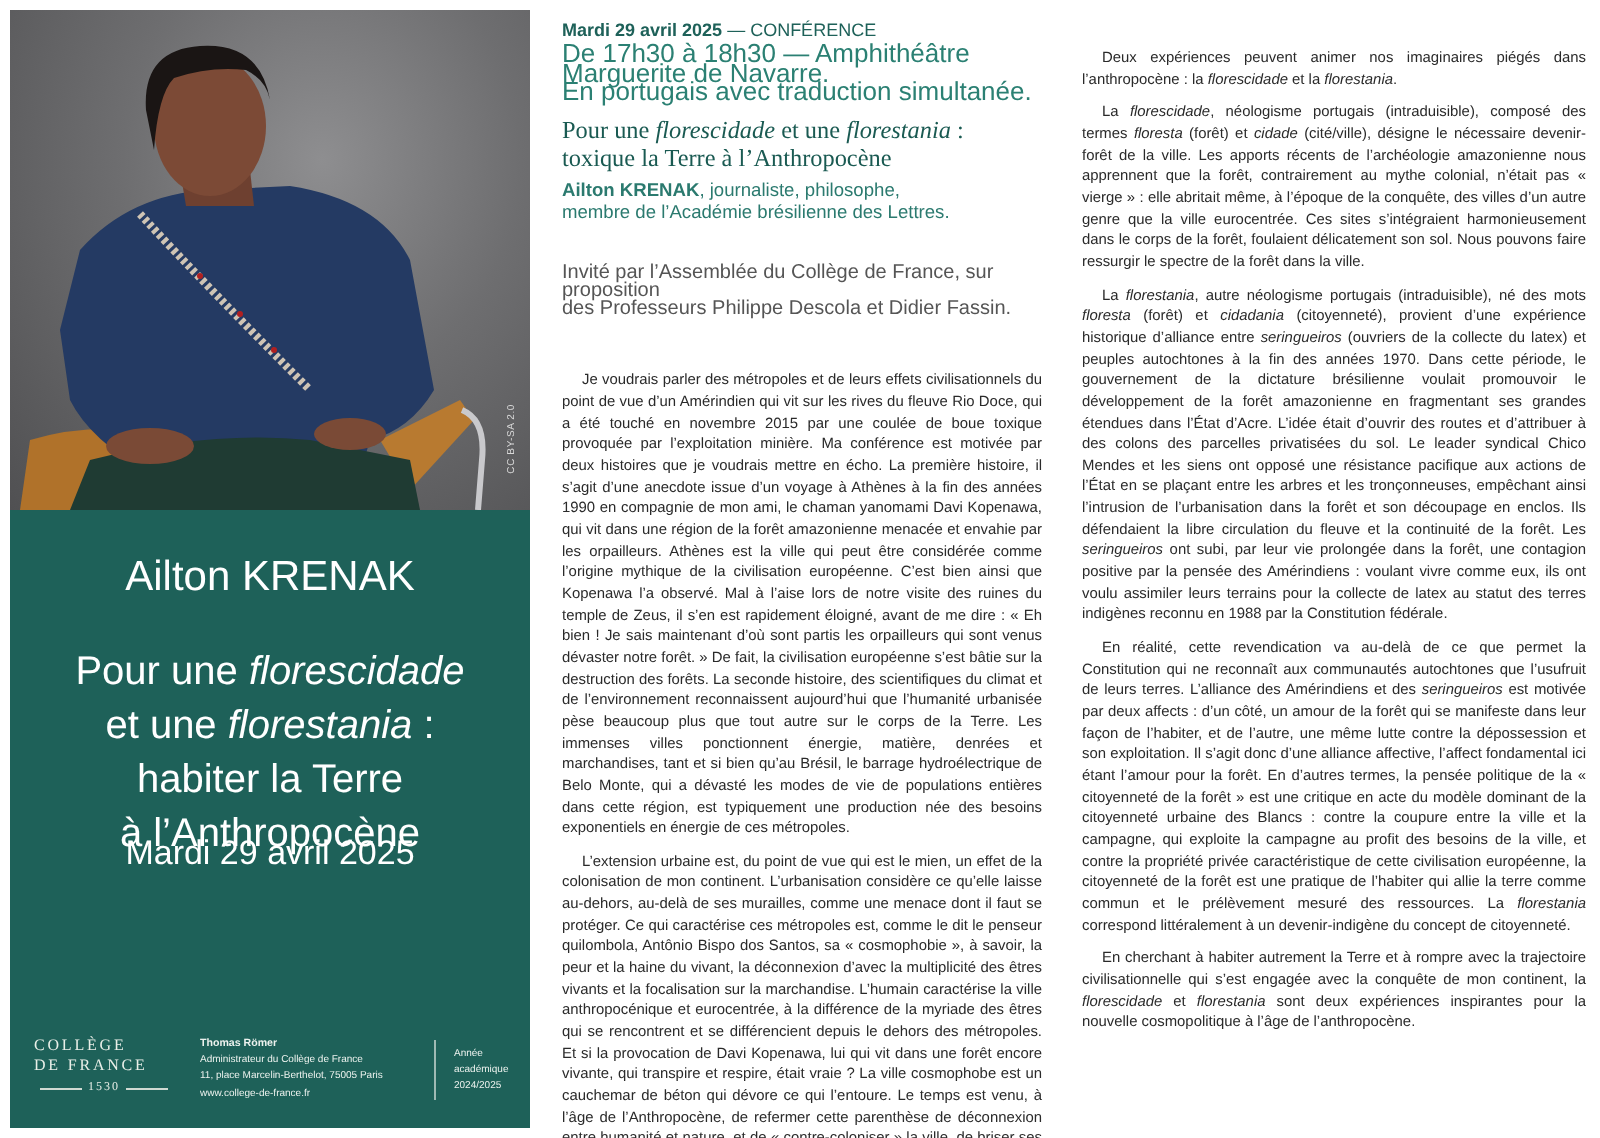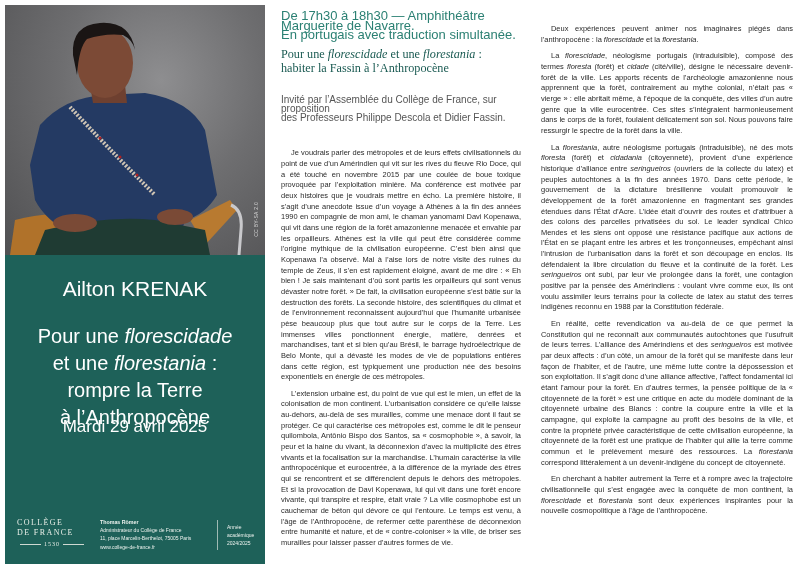--- a/index.html
+++ b/index.html
@@ -123,6 +123,9 @@
 </div>
 
 <div class="mid">
+  <div class="datehead">
+    <b>Mardi 29 avril 2025</b><span> — CONFÉRENCE</span>
+  </div>
   <div class="info">De 17h30 à 18h30 — Amphithéâtre Marguerite de Navarre.</div>
   <div class="info" style="margin-top:0">En portugais avec traduction simultanée.</div>
   <div class="title"><span>Pour une </span><i>florescidade</i><span> et une </span><i>florestania</i><span> :</span><br><span>habiter la Fassin à l’Anthropocène</span></div>

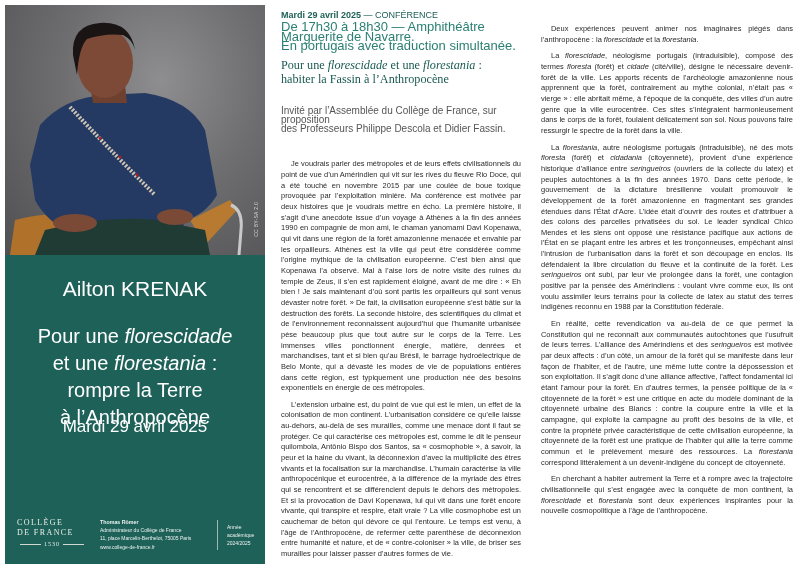--- a/index.html
+++ b/index.html
@@ -128,7 +128,7 @@
   </div>
   <div class="info">De 17h30 à 18h30 — Amphithéâtre Marguerite de Navarre.</div>
   <div class="info" style="margin-top:0">En portugais avec traduction simultanée.</div>
-  <div class="title"><span>Pour une </span><i>florescidade</i><span> et une </span><i>florestania</i><span> :</span><br><span>habiter la Fassin à l’Anthropocène</span></div>
+  <div class="title"><span>Pour une </span><i>florescidade</i><span> et une </span><i>florestania</i><span> :</span><br><span>toxique la Terre à l’Anthropocène</span></div>
   <div class="invite">
     <span>Invité par l’Assemblée du Collège de France, sur proposition</span><br>
     <span>des Professeurs Philippe Descola et Didier Fassin.</span>

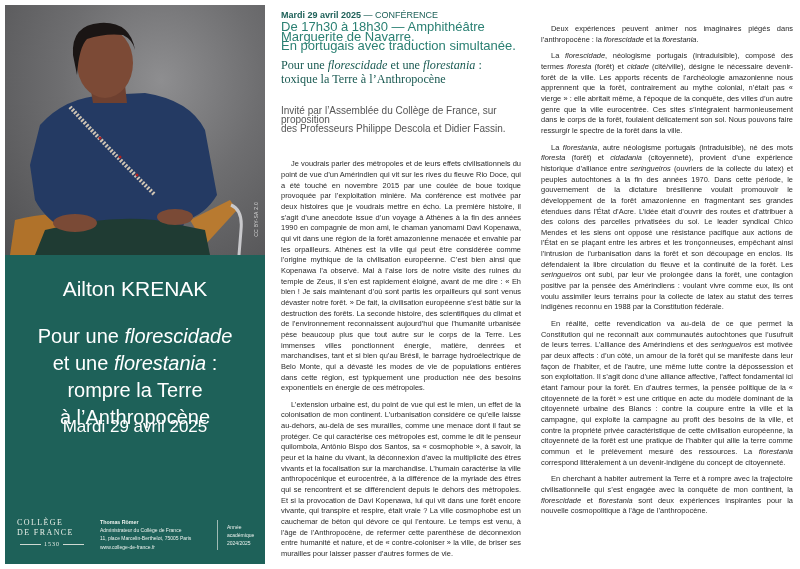--- a/index.html
+++ b/index.html
@@ -129,6 +129,10 @@
   <div class="info">De 17h30 à 18h30 — Amphithéâtre Marguerite de Navarre.</div>
   <div class="info" style="margin-top:0">En portugais avec traduction simultanée.</div>
   <div class="title"><span>Pour une </span><i>florescidade</i><span> et une </span><i>florestania</i><span> :</span><br><span>toxique la Terre à l’Anthropocène</span></div>
+  <div class="speaker">
+    <b>Ailton KRENAK</b><span>, journaliste, philosophe,</span><br>
+    <span>membre de l’Académie brésilienne des Lettres.</span>
+  </div>
   <div class="invite">
     <span>Invité par l’Assemblée du Collège de France, sur proposition</span><br>
     <span>des Professeurs Philippe Descola et Didier Fassin.</span>

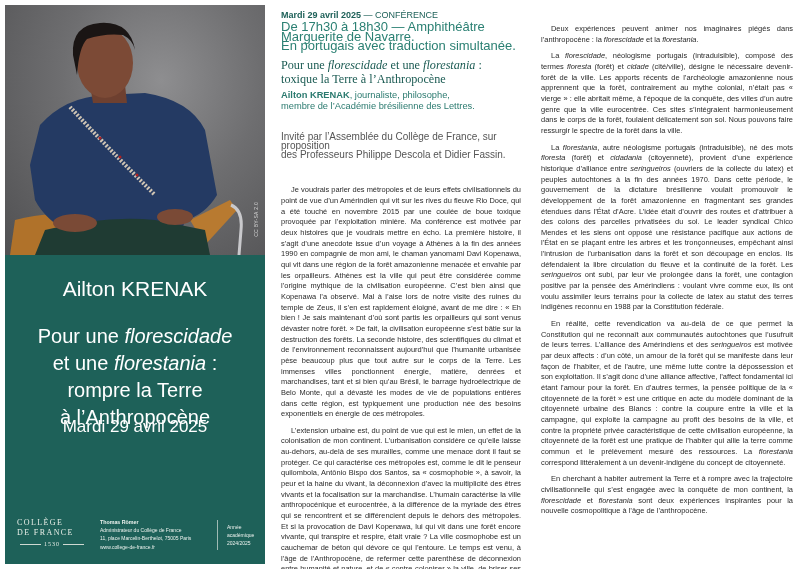--- a/index.html
+++ b/index.html
@@ -97,7 +97,7 @@
 
   <div class="green">
     <div class="speaker-name">Ailton KRENAK</div>
-    <div class="big-title"><span>Pour une </span><i>florescidade</i><br><span>et une </span><i>florestania</i><span> :</span><br><span>rompre la Terre</span><br><span>à l’Anthropocène</span></div>
+    <div class="big-title"><span>Pour une </span><i>florescidade</i><br><span>et une </span><i>florestania</i><span> :</span><br><span>habiter la Terre</span><br><span>à l’Anthropocène</span></div>
     <div class="big-date">Mardi 29 avril 2025</div>
 
     <div class="footer">

